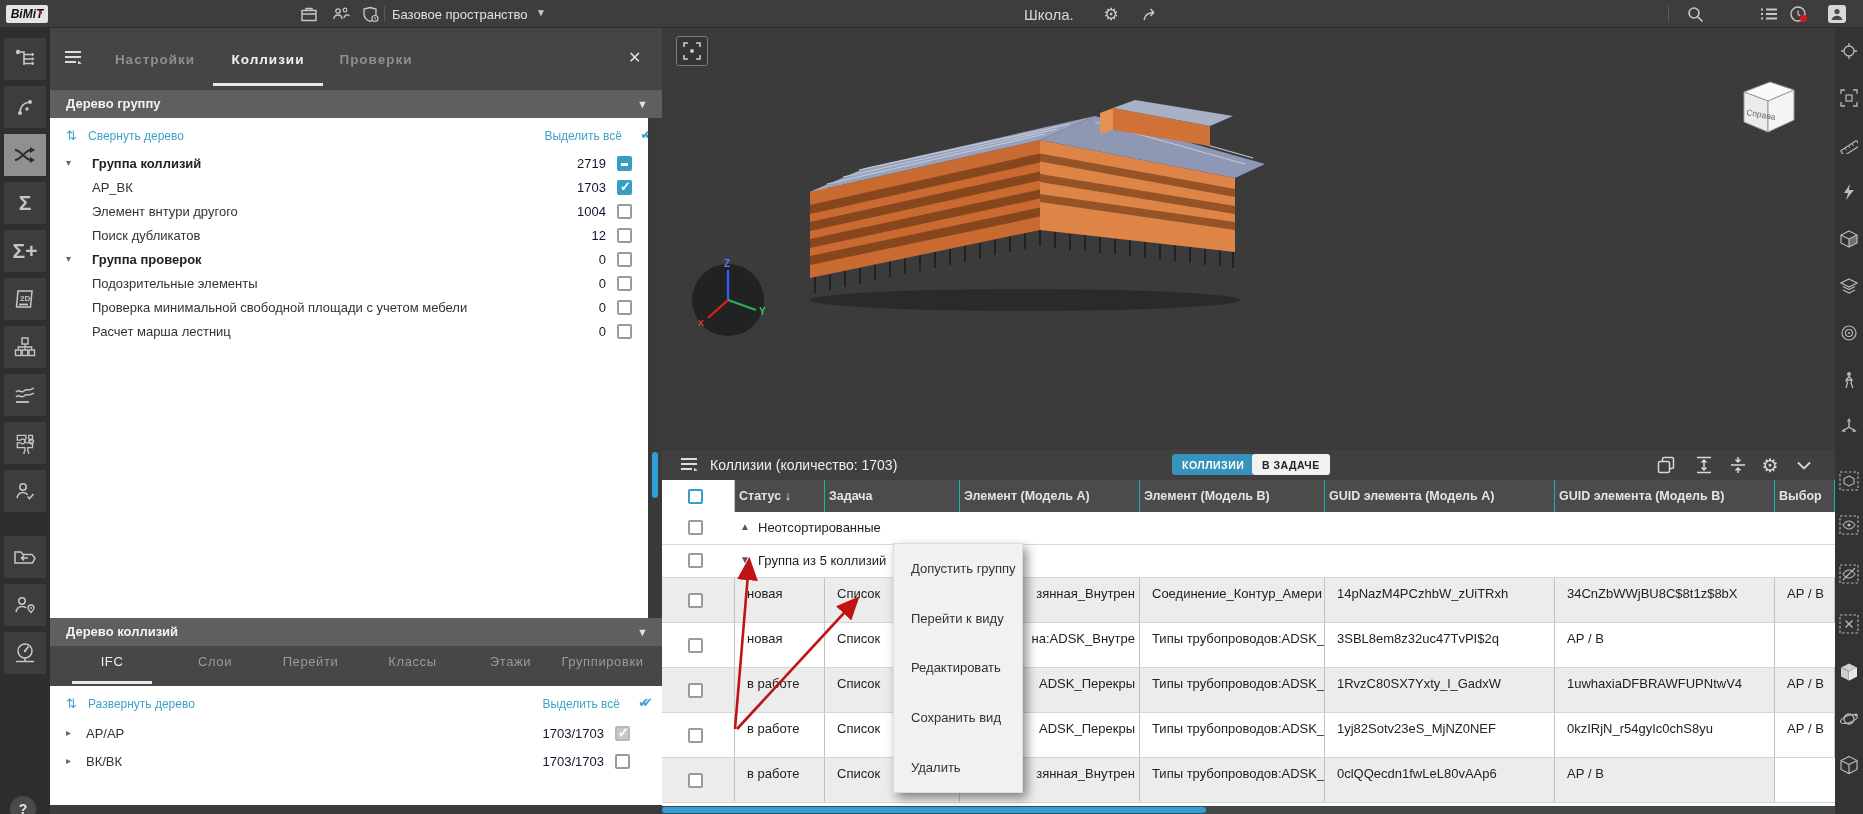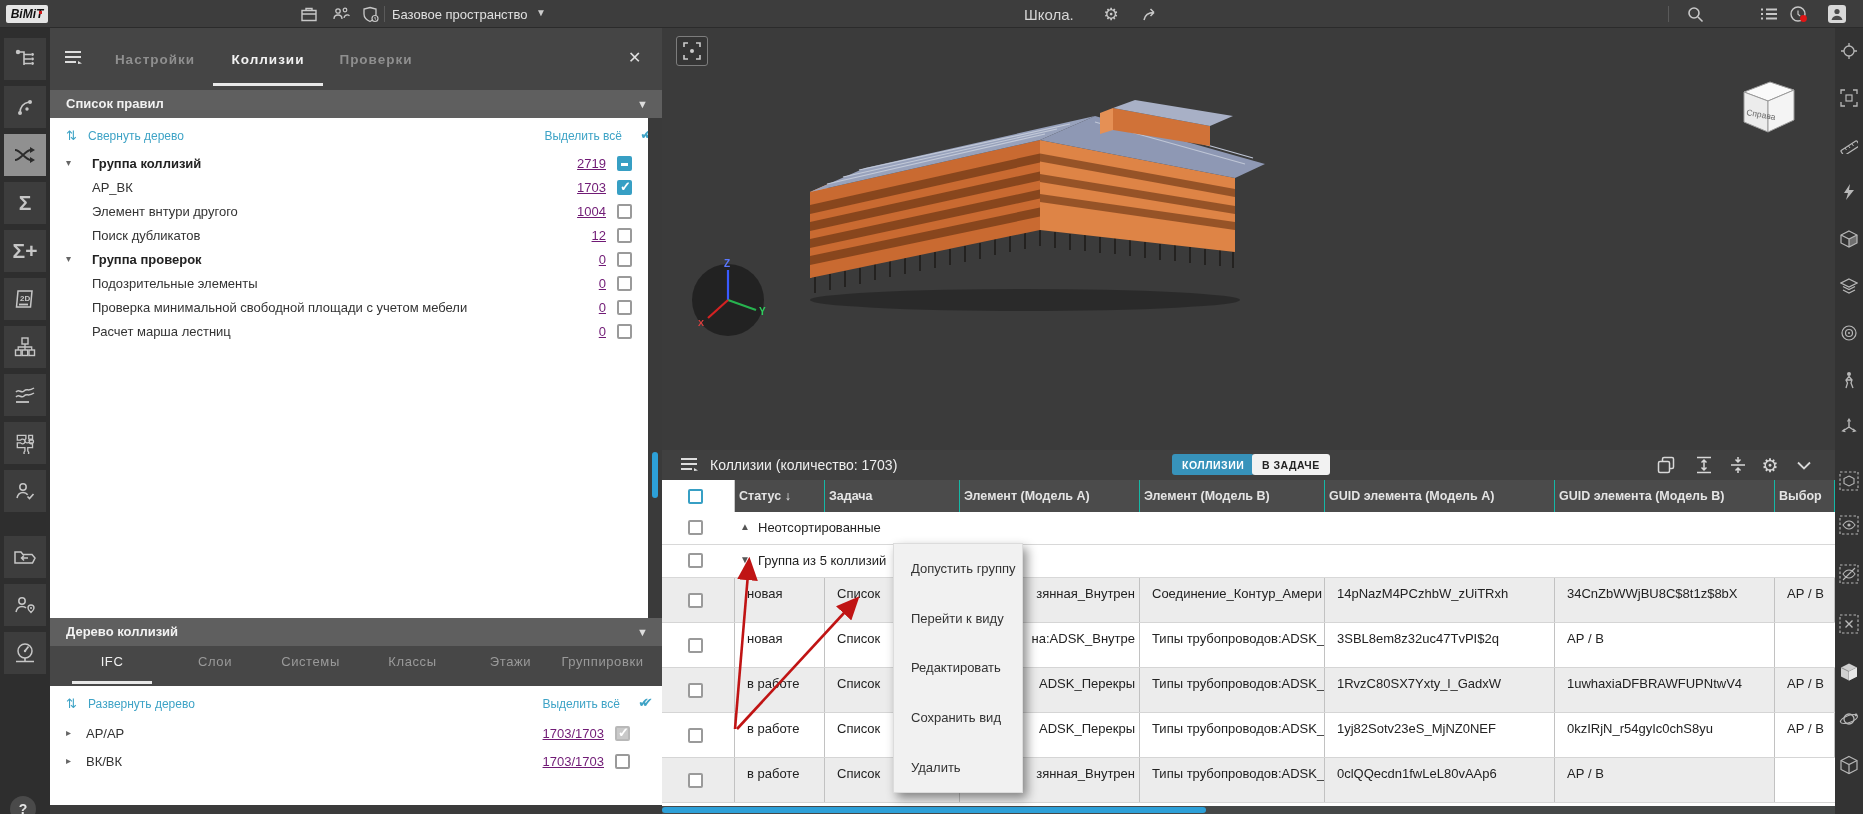--- a/index.html
+++ b/index.html
@@ -273,7 +273,7 @@
     </div>
 
     <div class="sec-head" style="top:62px">
-      <span>Список правил</span>
+      <span>Дерево группу</span>
       <span class="sec-caret">▼</span>
     </div>
 

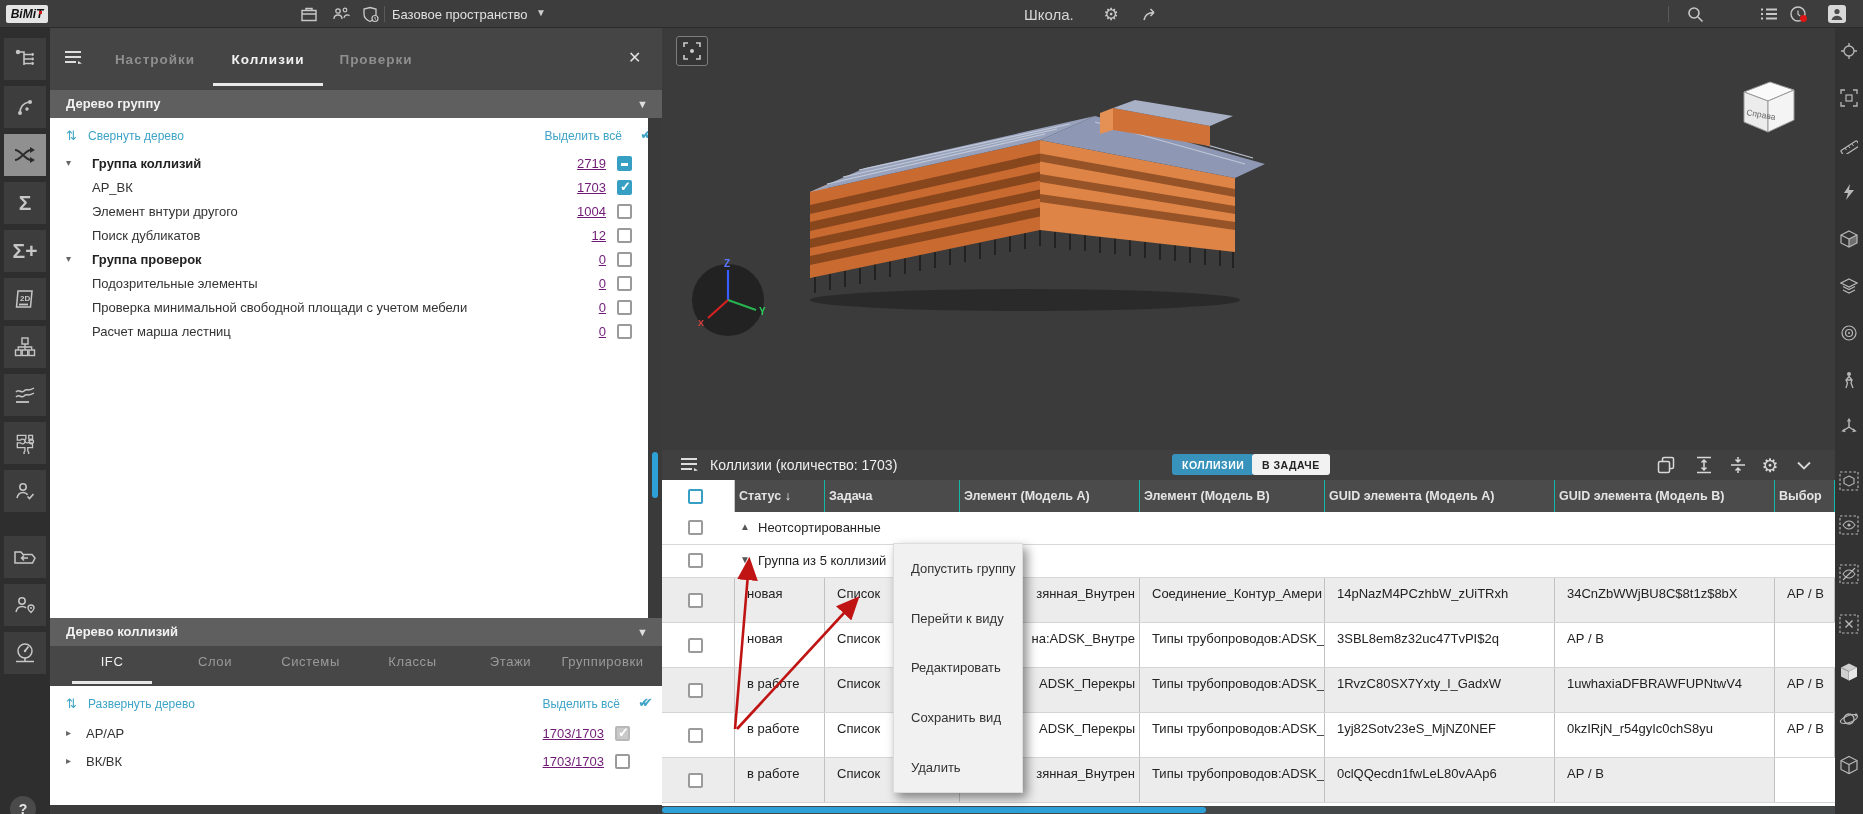--- a/index.html
+++ b/index.html
@@ -45,7 +45,7 @@
   .trow .caret{position:absolute;left:16px;top:5px;font-size:10px;color:#666;}
   .trow .tlabel{position:absolute;left:42px;top:4px;white-space:nowrap;}
   .trow.group .tlabel{font-weight:bold;color:#222;}
-  .trow .tcount{position:absolute;right:40px;top:4px;color:#701a75;text-decoration:underline;}
+  .trow .tcount{position:absolute;right:40px;top:4px;color:#0f172a;}
   .trow .cb{position:absolute;right:14px;top:4px;}
   .cb{width:15px;height:15px;border:2px solid #9a9a9a;border-radius:2px;background:#fff;display:inline-block;position:relative;}
   .cb[data-state="checked"]{background:#379fc4;border-color:#379fc4;}

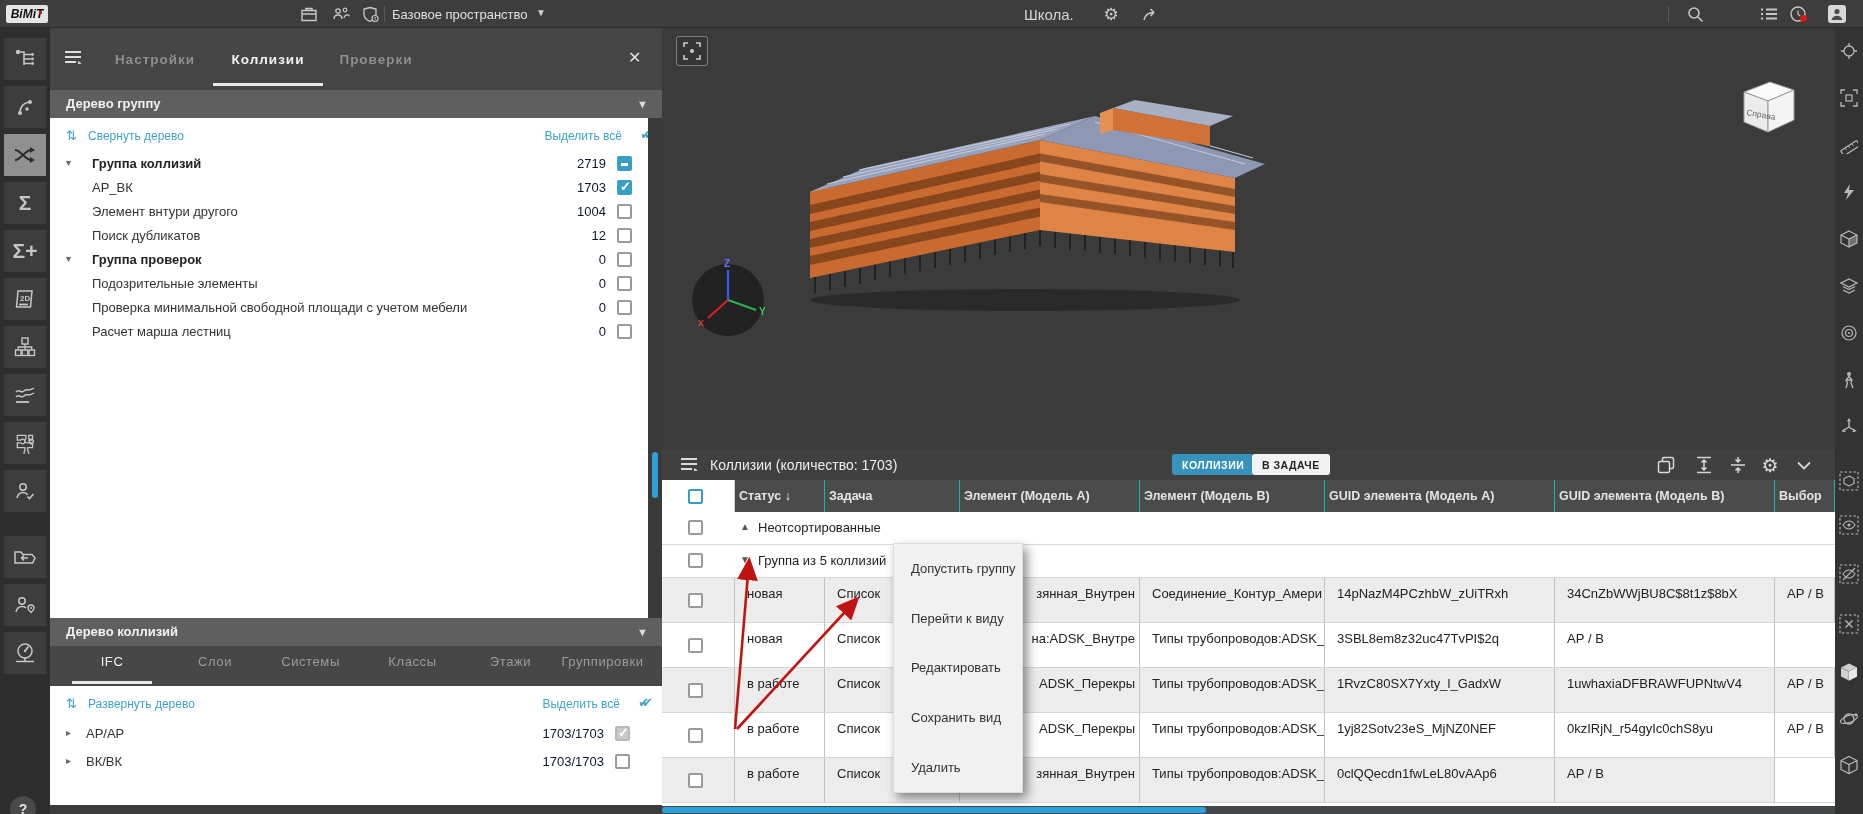--- a/index.html
+++ b/index.html
@@ -338,7 +338,7 @@
     <div style="position:absolute;left:0;top:618px;width:612px;height:40px;background:#474747">
       <div class="ltab active" style="left:22px;width:80px">IFC</div>
       <div class="ltab" style="left:130px;width:70px">Слои</div>
-      <div class="ltab" style="left:218px;width:85px">Системы</div>
+      <div class="ltab" style="left:218px;width:85px">Перейти</div>
       <div class="ltab" style="left:325px;width:75px">Классы</div>
       <div class="ltab" style="left:428px;width:65px">Этажи</div>
       <div class="ltab" style="left:500px;width:105px">Группировки</div>

